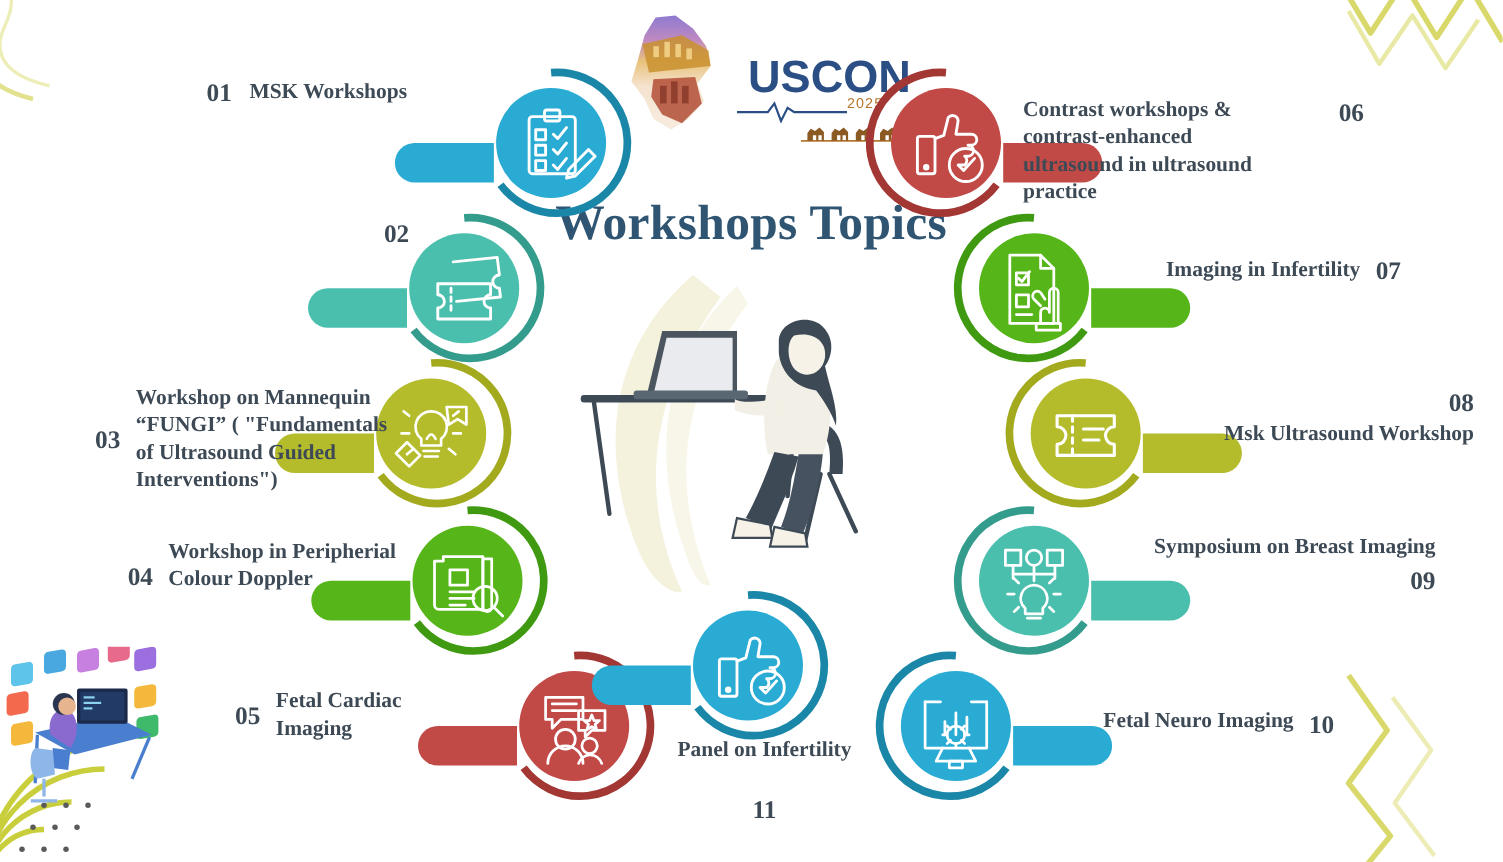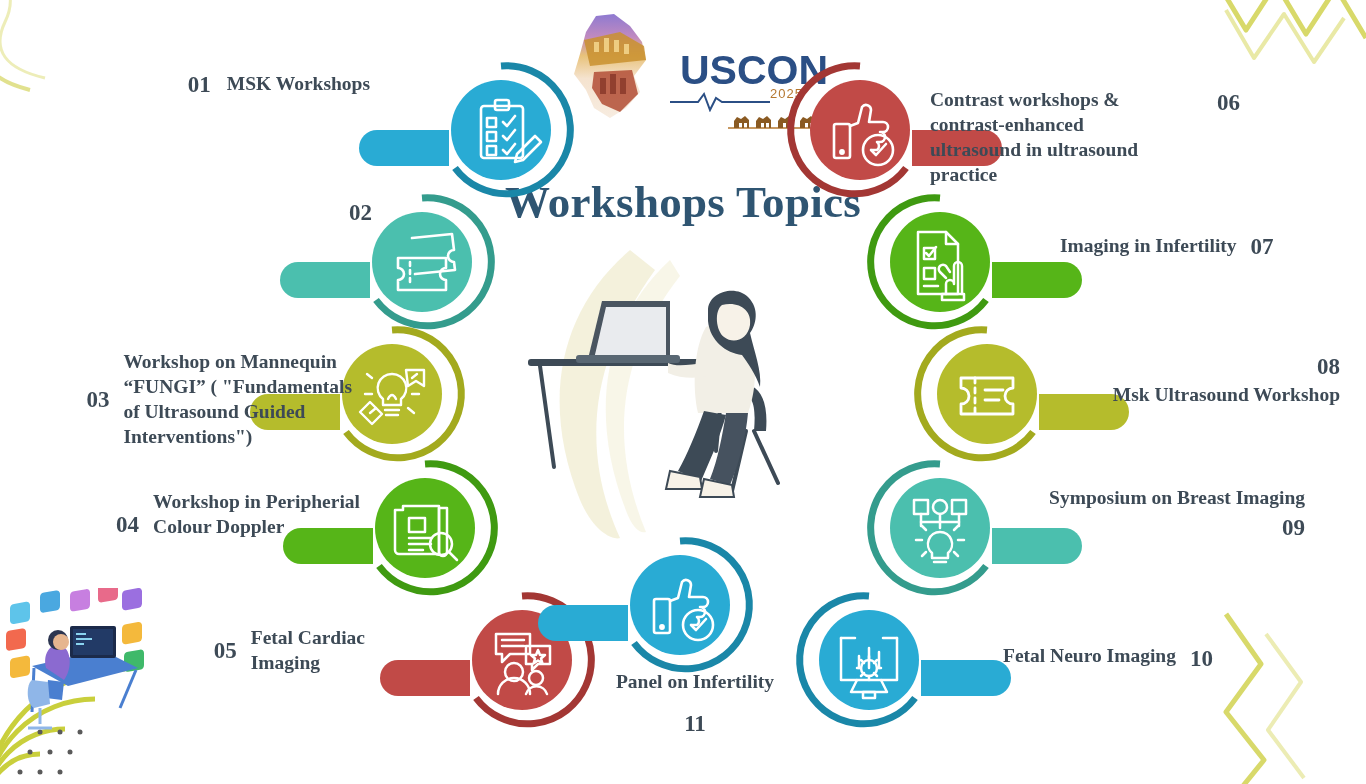--- a/index.html
+++ b/index.html
@@ -122,7 +122,7 @@
   #label-08 { left: 1075px; top: 352px; width: 265px; flex-direction: column; align-items: flex-end; gap: 2px; }
   #label-09 { left: 1005px; top: 486px; width: 300px; flex-direction: column; align-items: flex-end; gap: 2px; }
   #label-10 { left: 1003px;  top: 644px; width: 250px; align-items: flex-start; }
-  #label-11 { left: 600px;  top: 670px; width: 190px; flex-direction: column; align-items: center; gap: 14px; }
+  #label-11 { left: 600px;  top: 670px; width: 190px; flex-direction: column; align-items: center; gap: 27px; }
   #label-11 .txt { text-align: center; }
 </style>
 </head>

